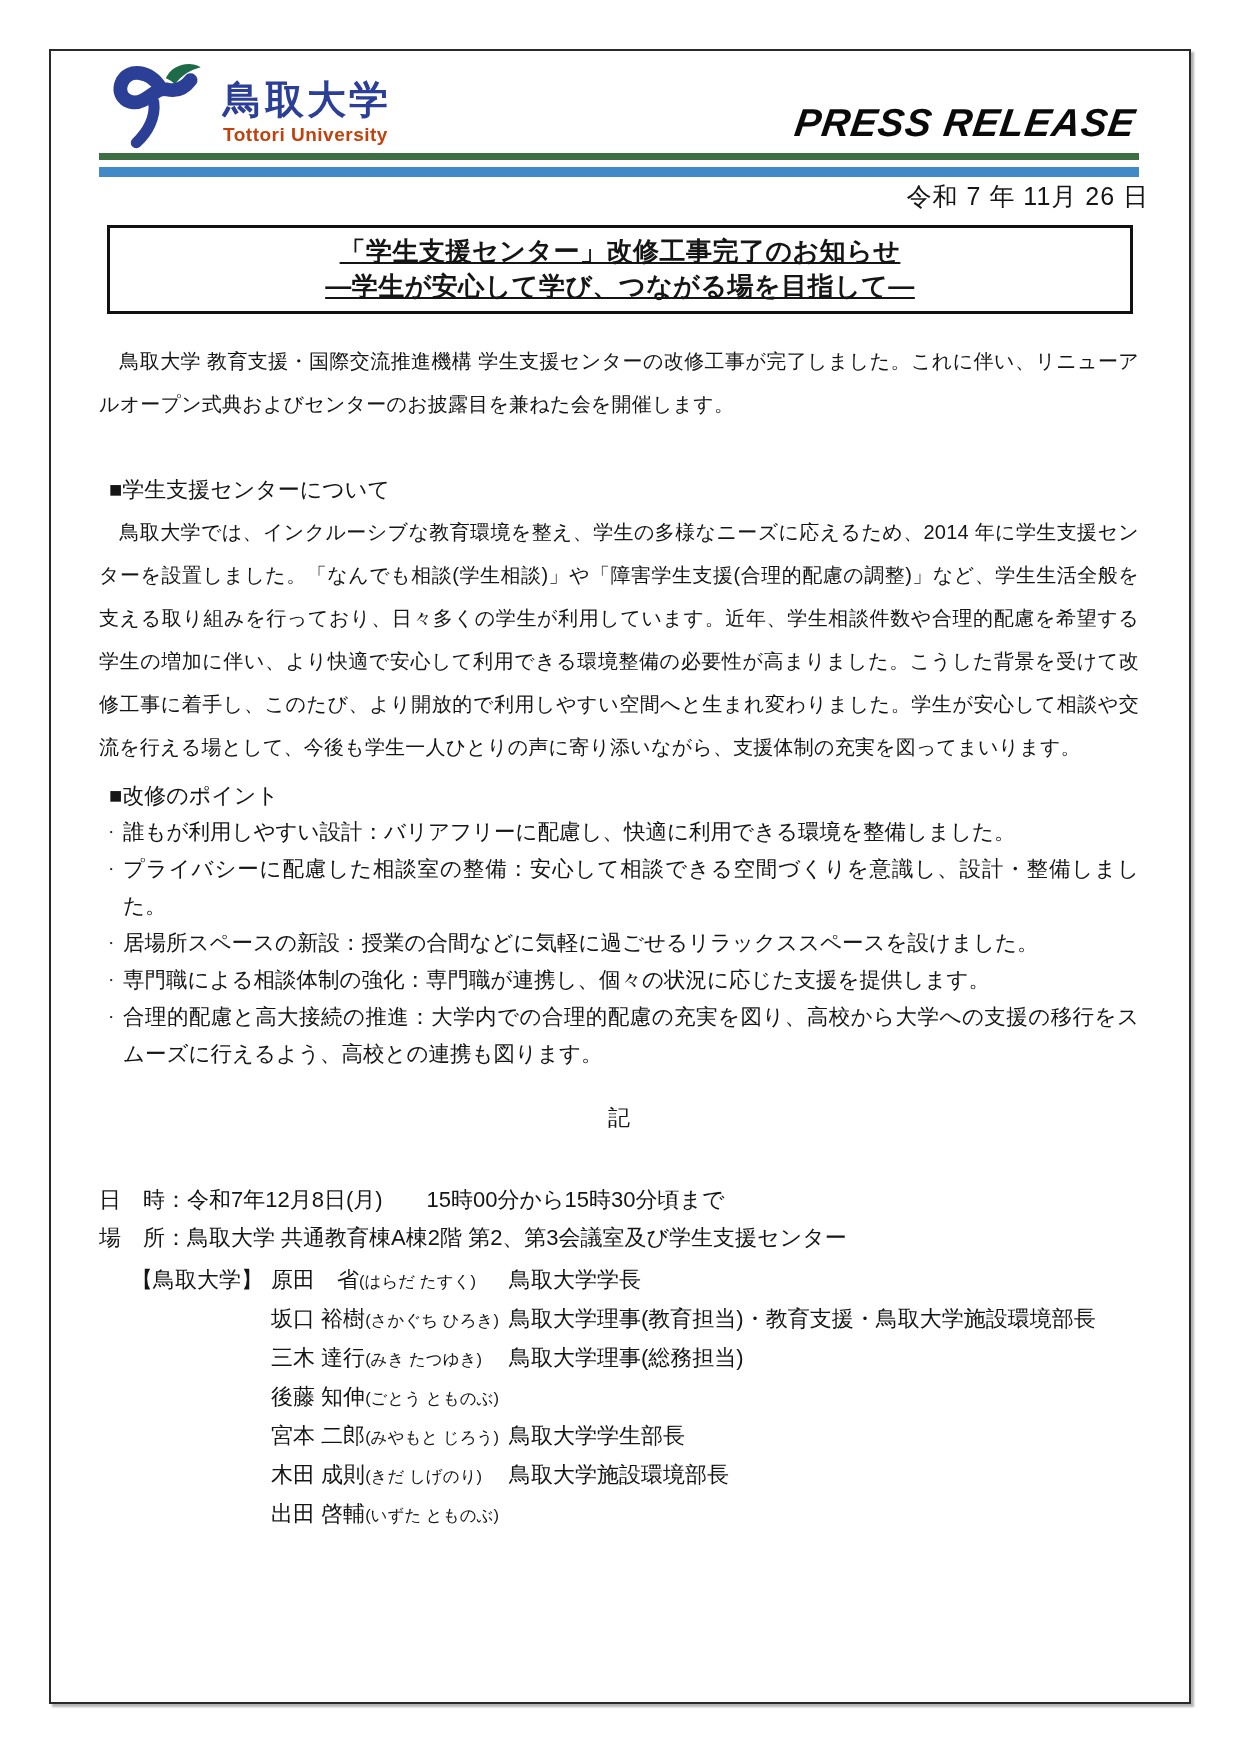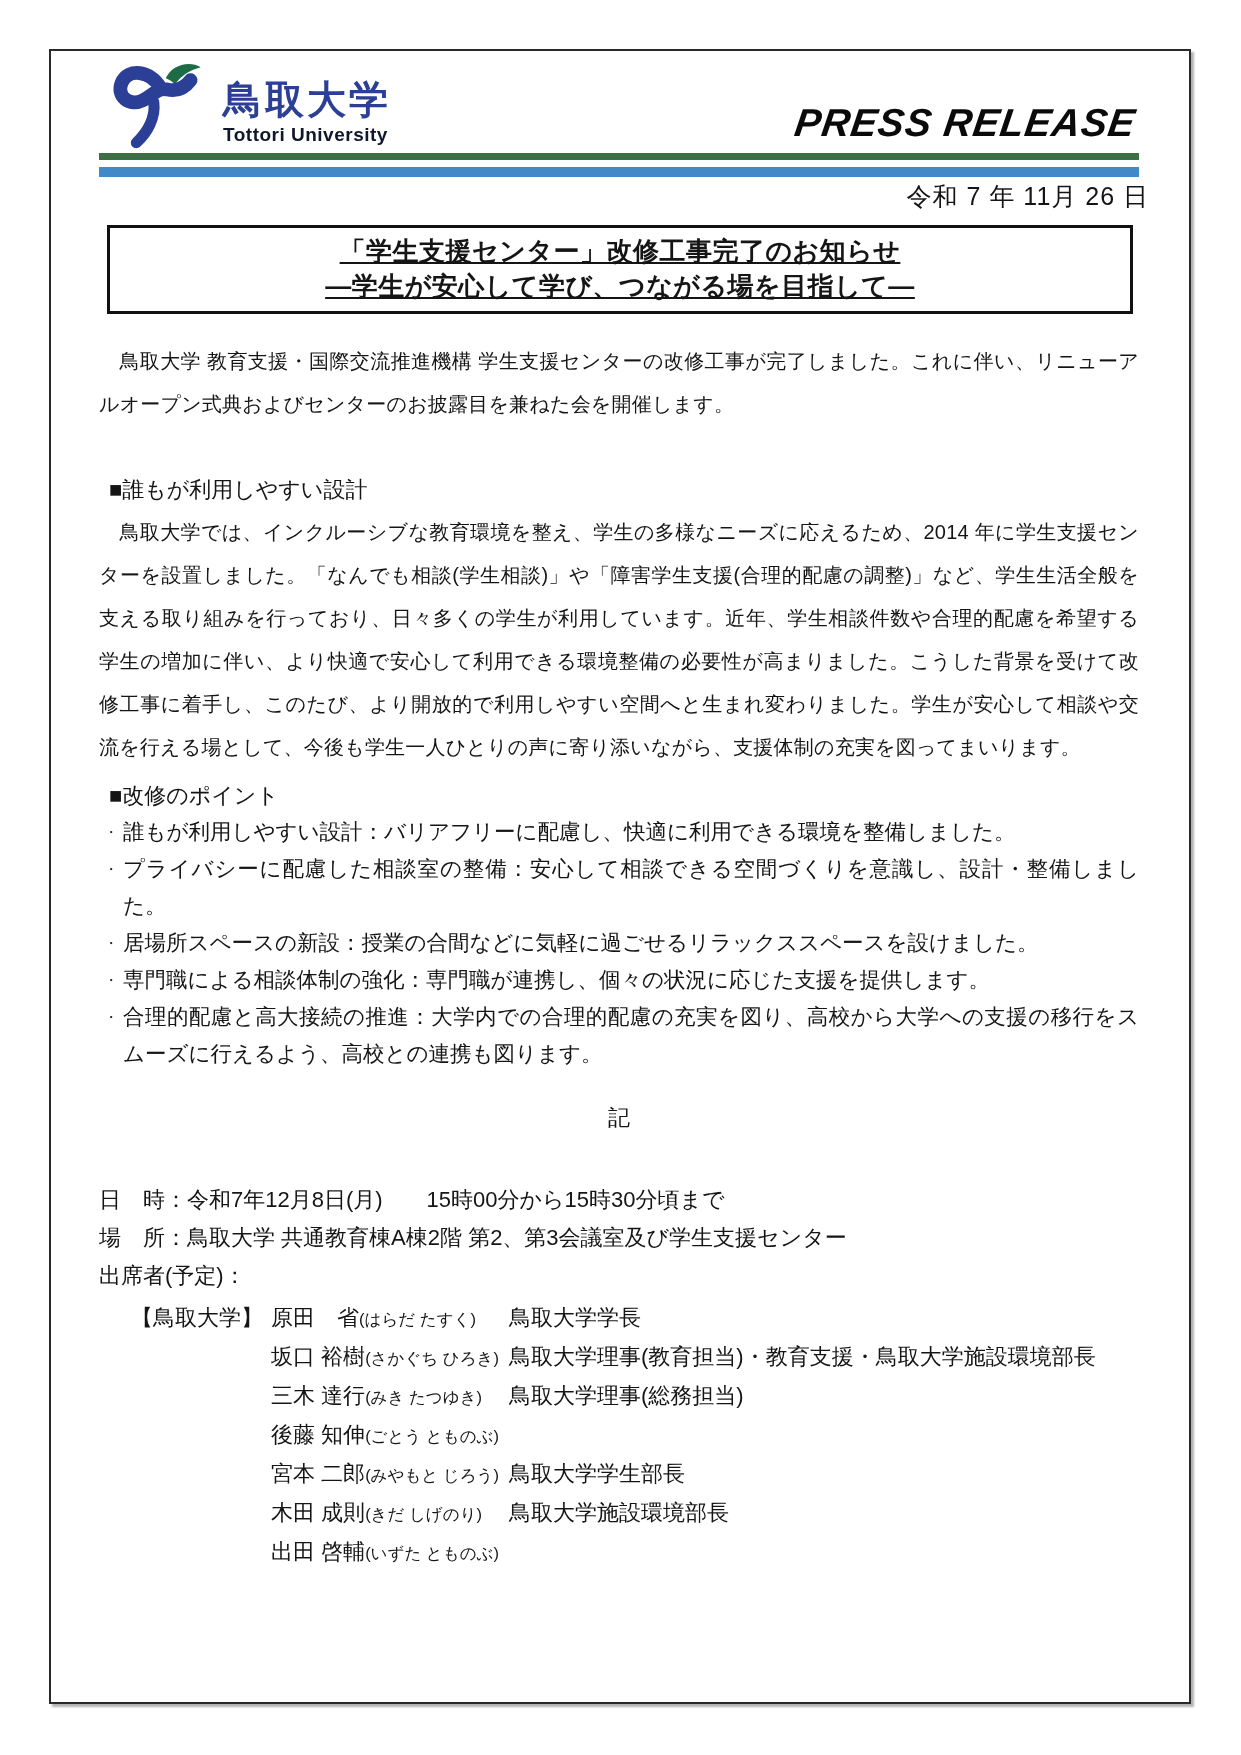--- a/index.html
+++ b/index.html
@@ -23,7 +23,7 @@
   .logo-mark { width:104px; height:92px; flex:none; }
   .logo-text { margin-left:8px; padding-top:18px; }
   .logo-jp { font-size:39px; font-weight:bold; color:#2b3f96; letter-spacing:3px; line-height:46px; }
-  .logo-en { font-size:19px; font-weight:bold; color:#0f172a; letter-spacing:0.5px; line-height:24px; }
+  .logo-en { font-size:19px; font-weight:bold; color:#c2410c; letter-spacing:0.5px; line-height:24px; }
   .press {
     position:absolute; right:54px; bottom:8px;
     font-size:39px; font-weight:bold; font-style:italic;

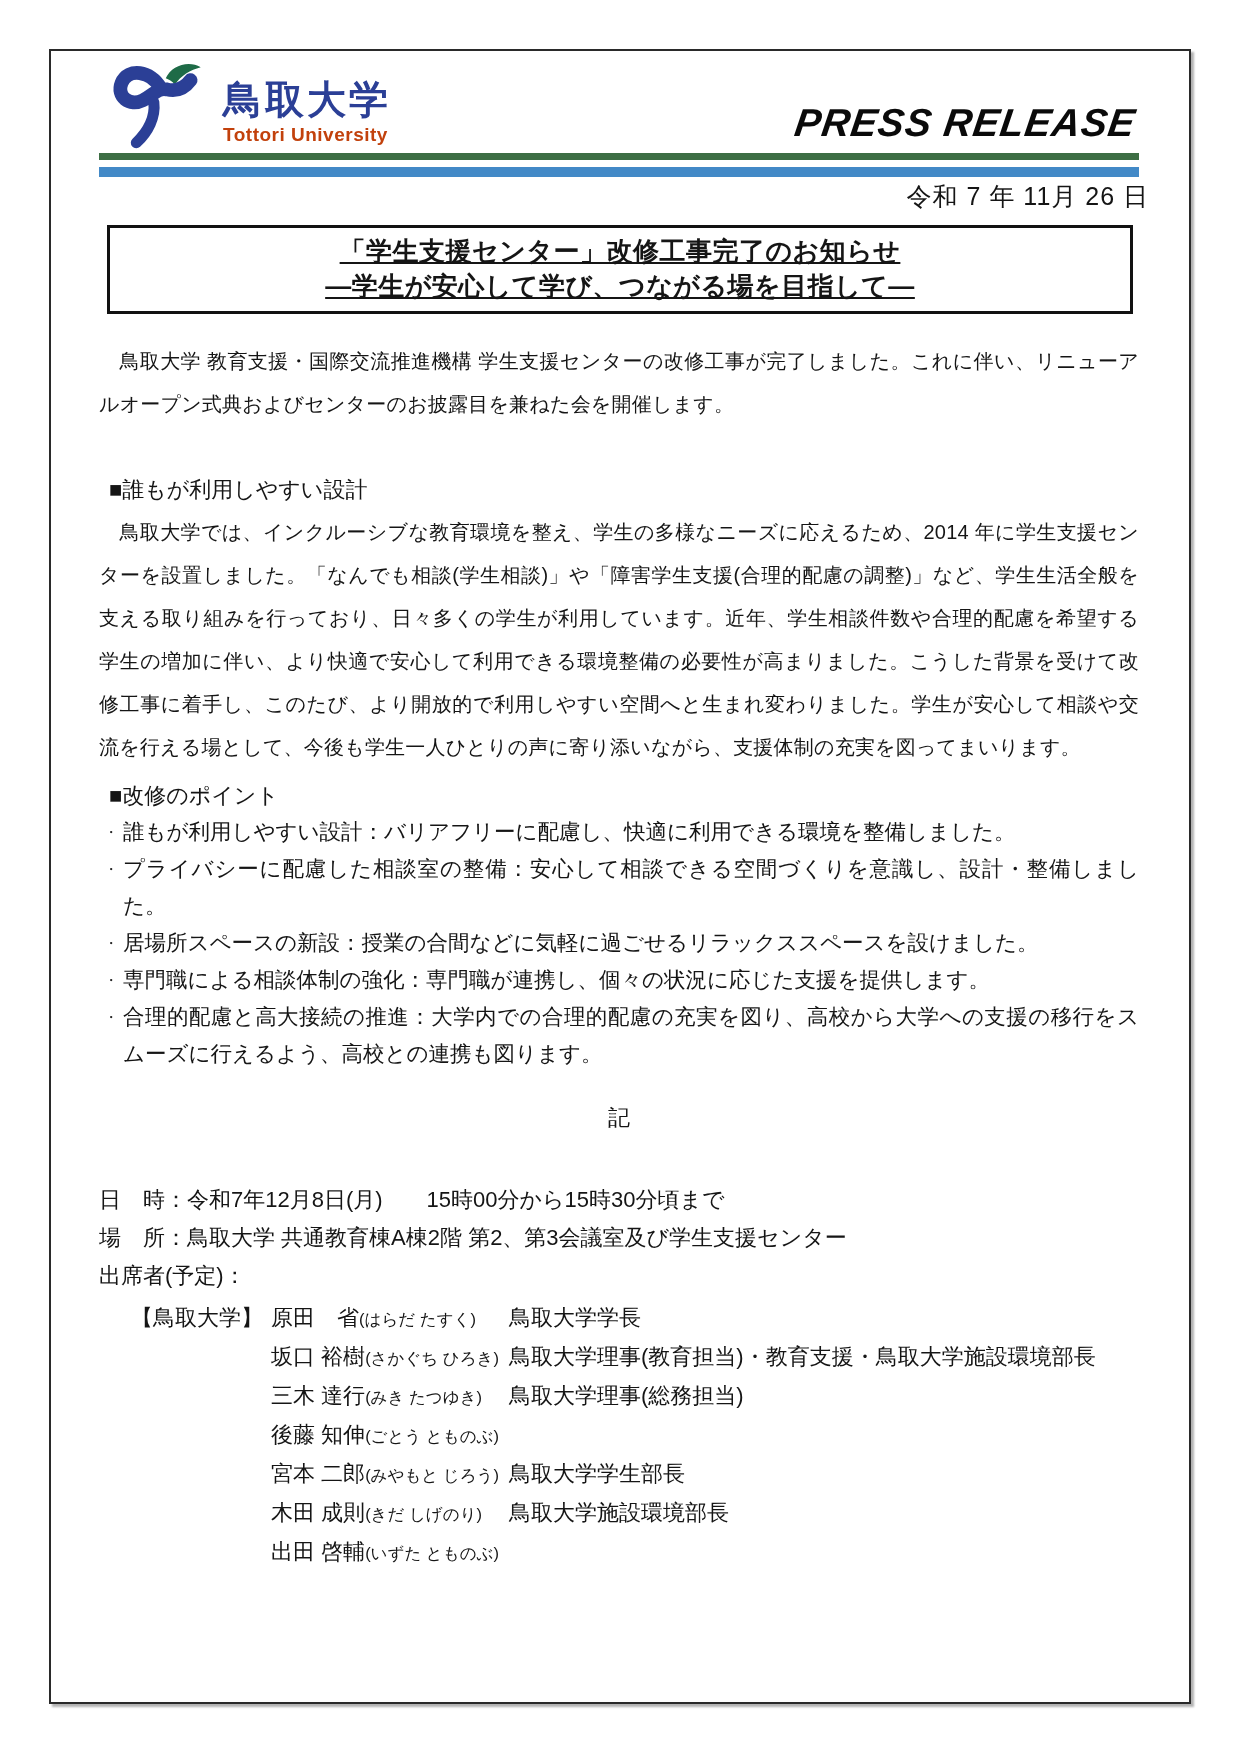--- a/index.html
+++ b/index.html
@@ -118,7 +118,7 @@
 
   <p class="para intro">　鳥取大学 教育支援・国際交流推進機構 学生支援センターの改修工事が完了しました。これに伴い、リニューアルオープン式典およびセンターのお披露目を兼ねた会を開催します。</p>
 
-  <div class="sec-heading about-heading">■誰もが利用しやすい設計</div>
+  <div class="sec-heading about-heading">■学生支援センターについて</div>
   <p class="para">　鳥取大学では、インクルーシブな教育環境を整え、学生の多様なニーズに応えるため、2014 年に学生支援センターを設置しました。「なんでも相談(学生相談)」や「障害学生支援(合理的配慮の調整)」など、学生生活全般を支える取り組みを行っており、日々多くの学生が利用しています。近年、学生相談件数や合理的配慮を希望する学生の増加に伴い、より快適で安心して利用できる環境整備の必要性が高まりました。こうした背景を受けて改修工事に着手し、このたび、より開放的で利用しやすい空間へと生まれ変わりました。学生が安心して相談や交流を行える場として、今後も学生一人ひとりの声に寄り添いながら、支援体制の充実を図ってまいります。</p>
 
   <div class="sec-heading points-heading">■改修のポイント</div>

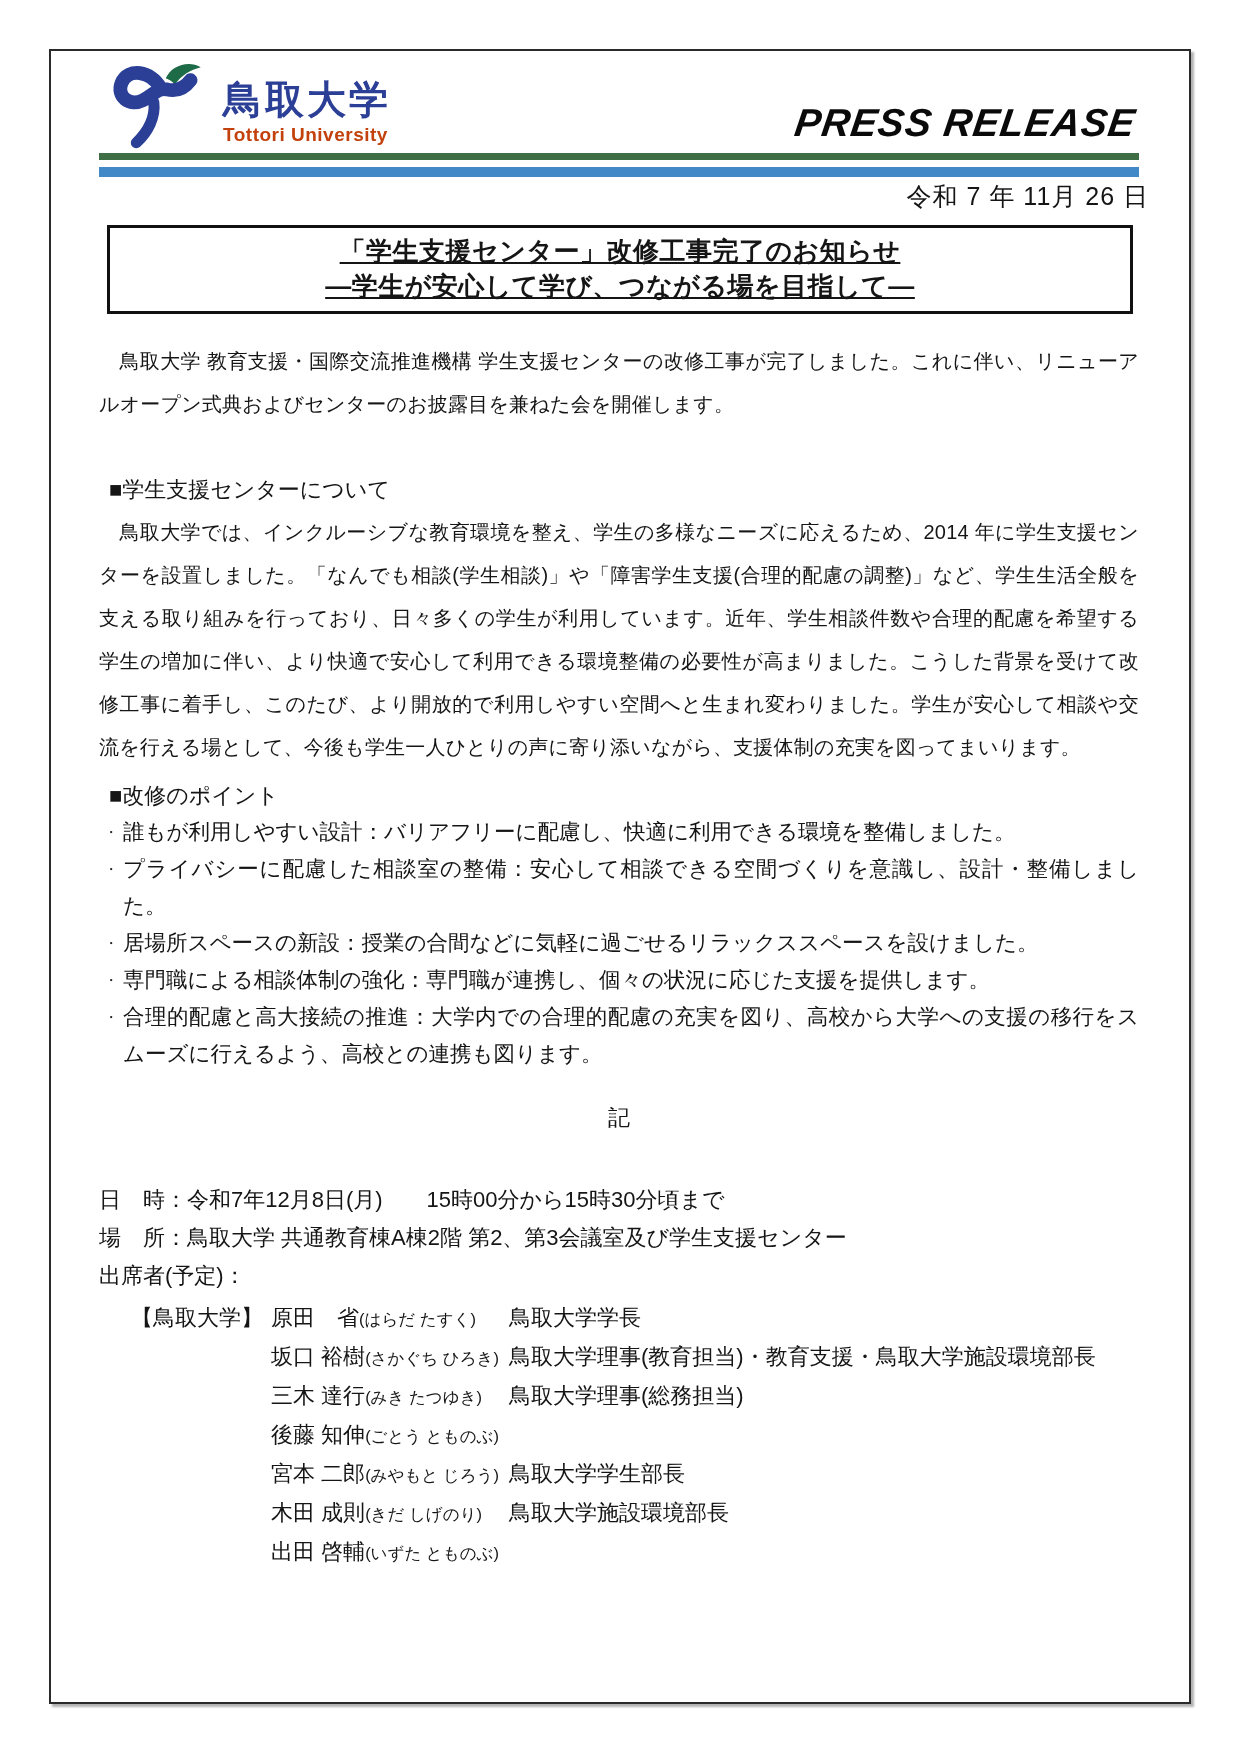--- a/index.html
+++ b/index.html
@@ -154,9 +154,6 @@
     <div class="detail-line">
       <span class="dlabel">場　所：</span><span>鳥取大学 共通教育棟A棟2階 第2、第3会議室及び学生支援センター</span>
     </div>
-    <div class="detail-line">
-      <span>出席者(予定)：</span>
-    </div>
   </div>
 
   <div class="attendees">

